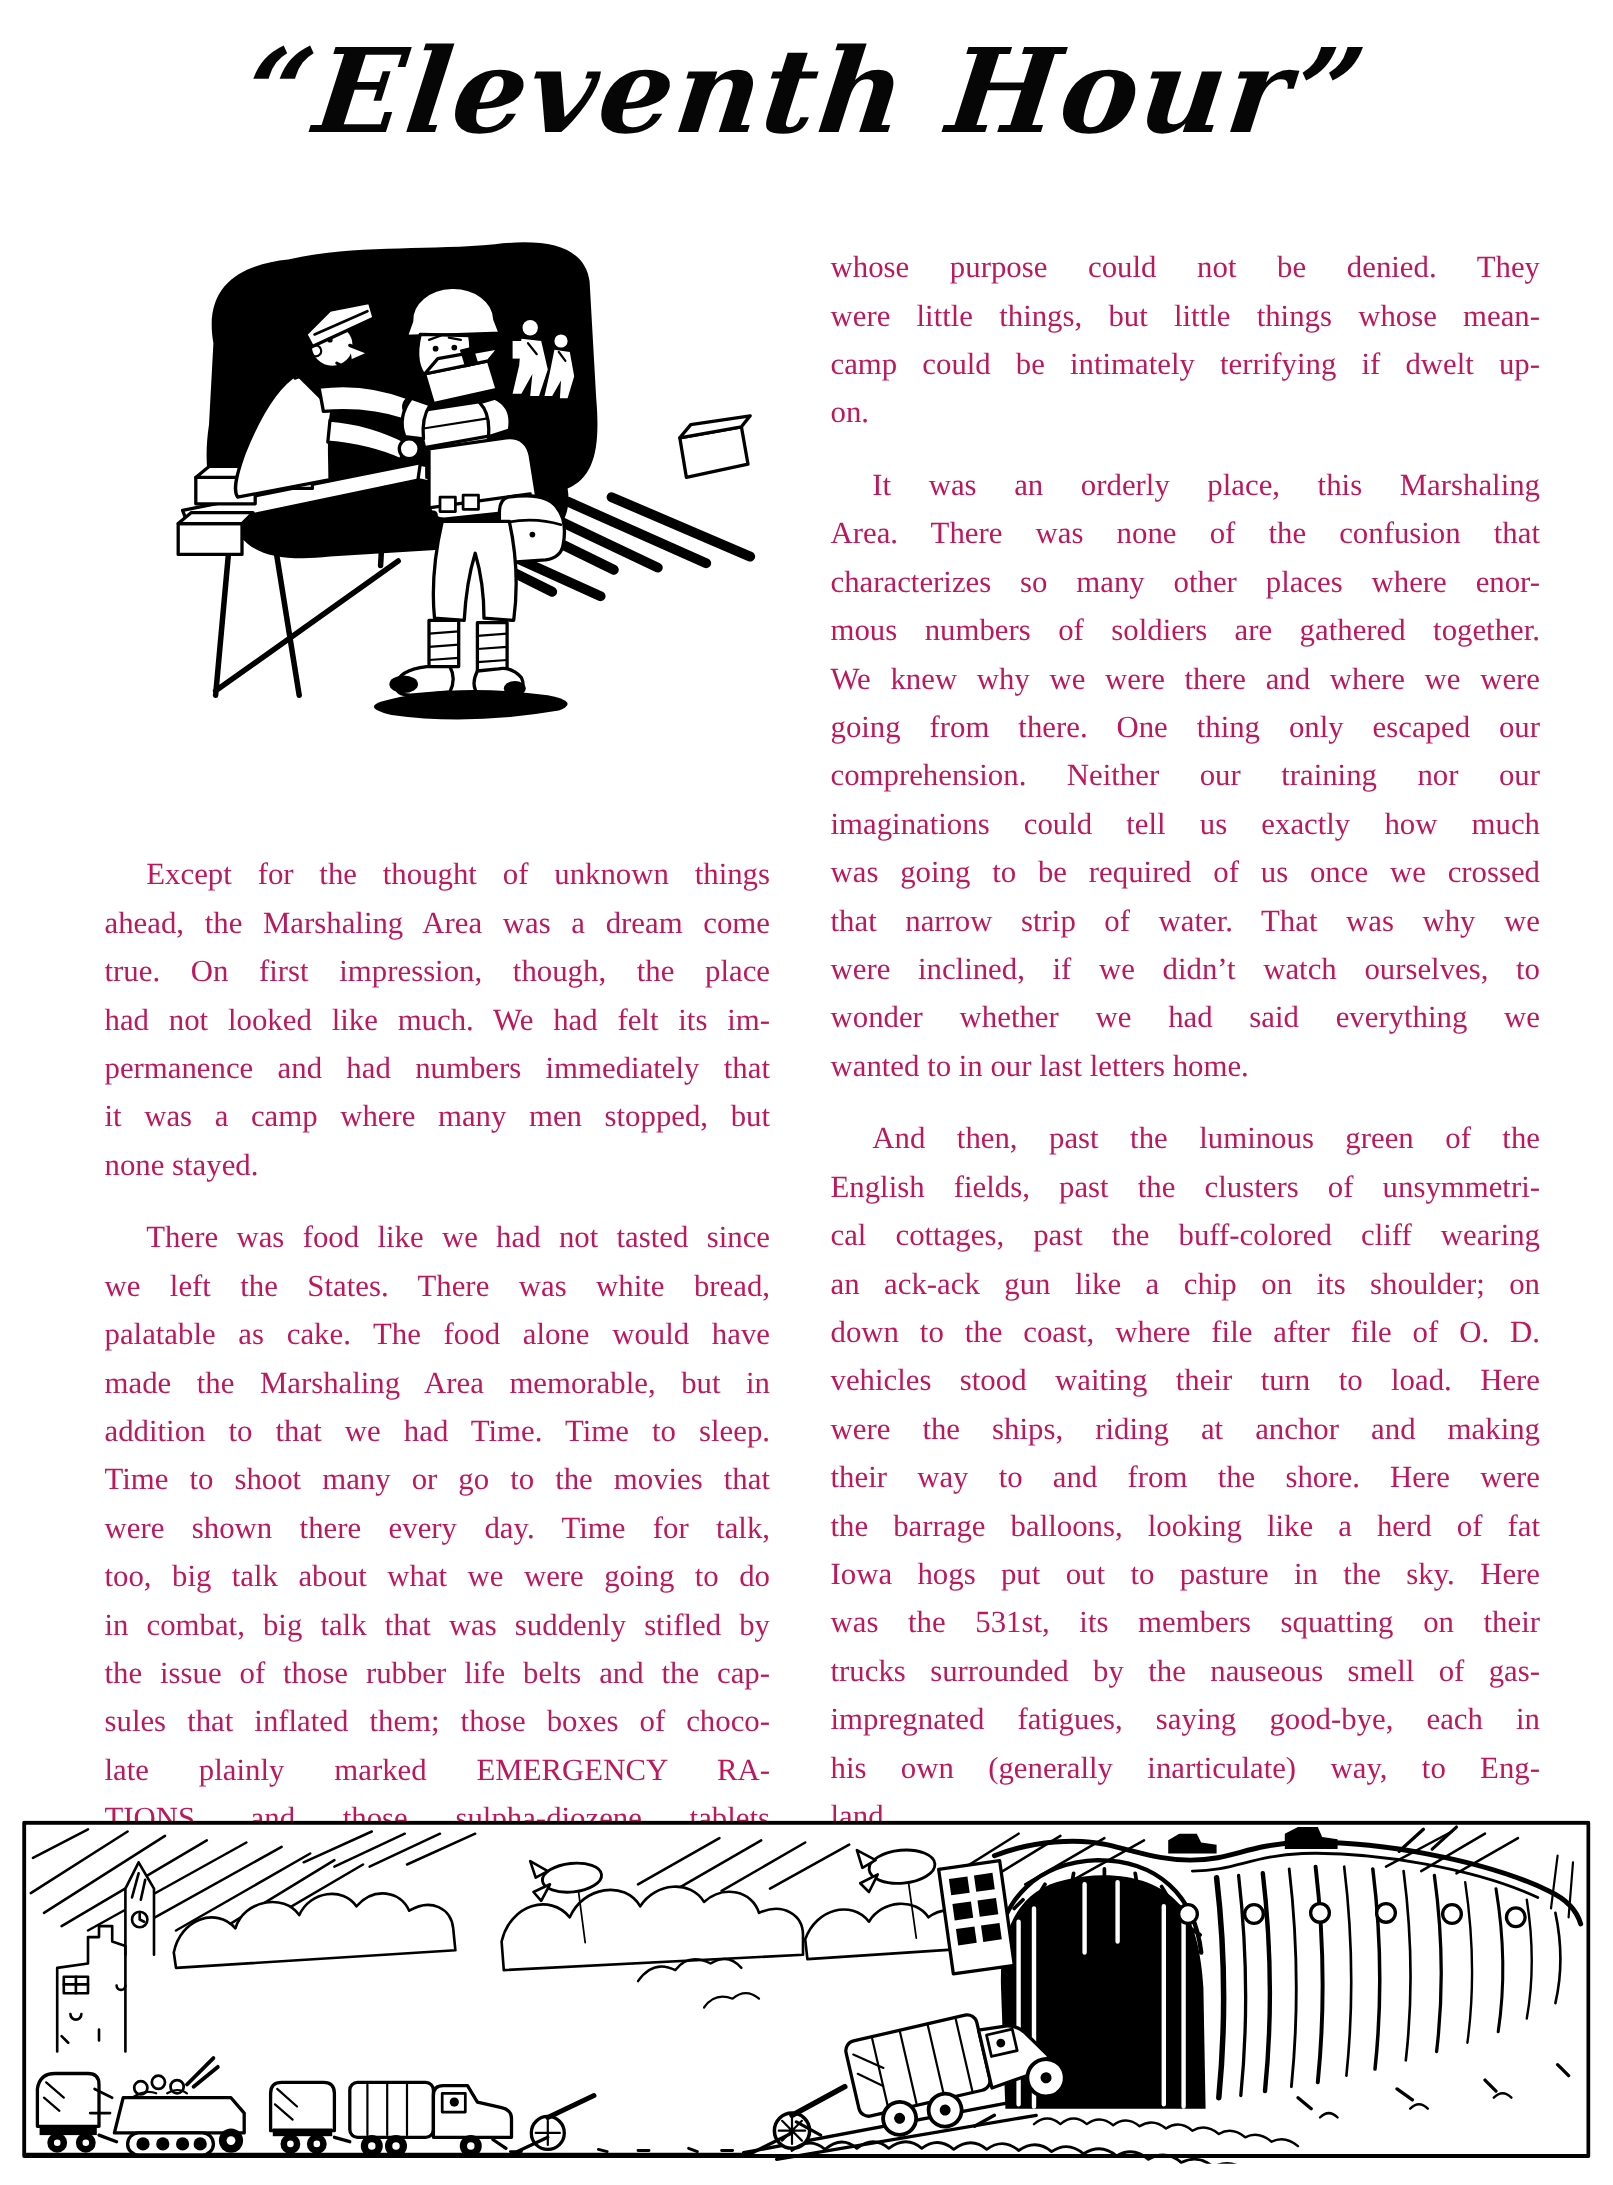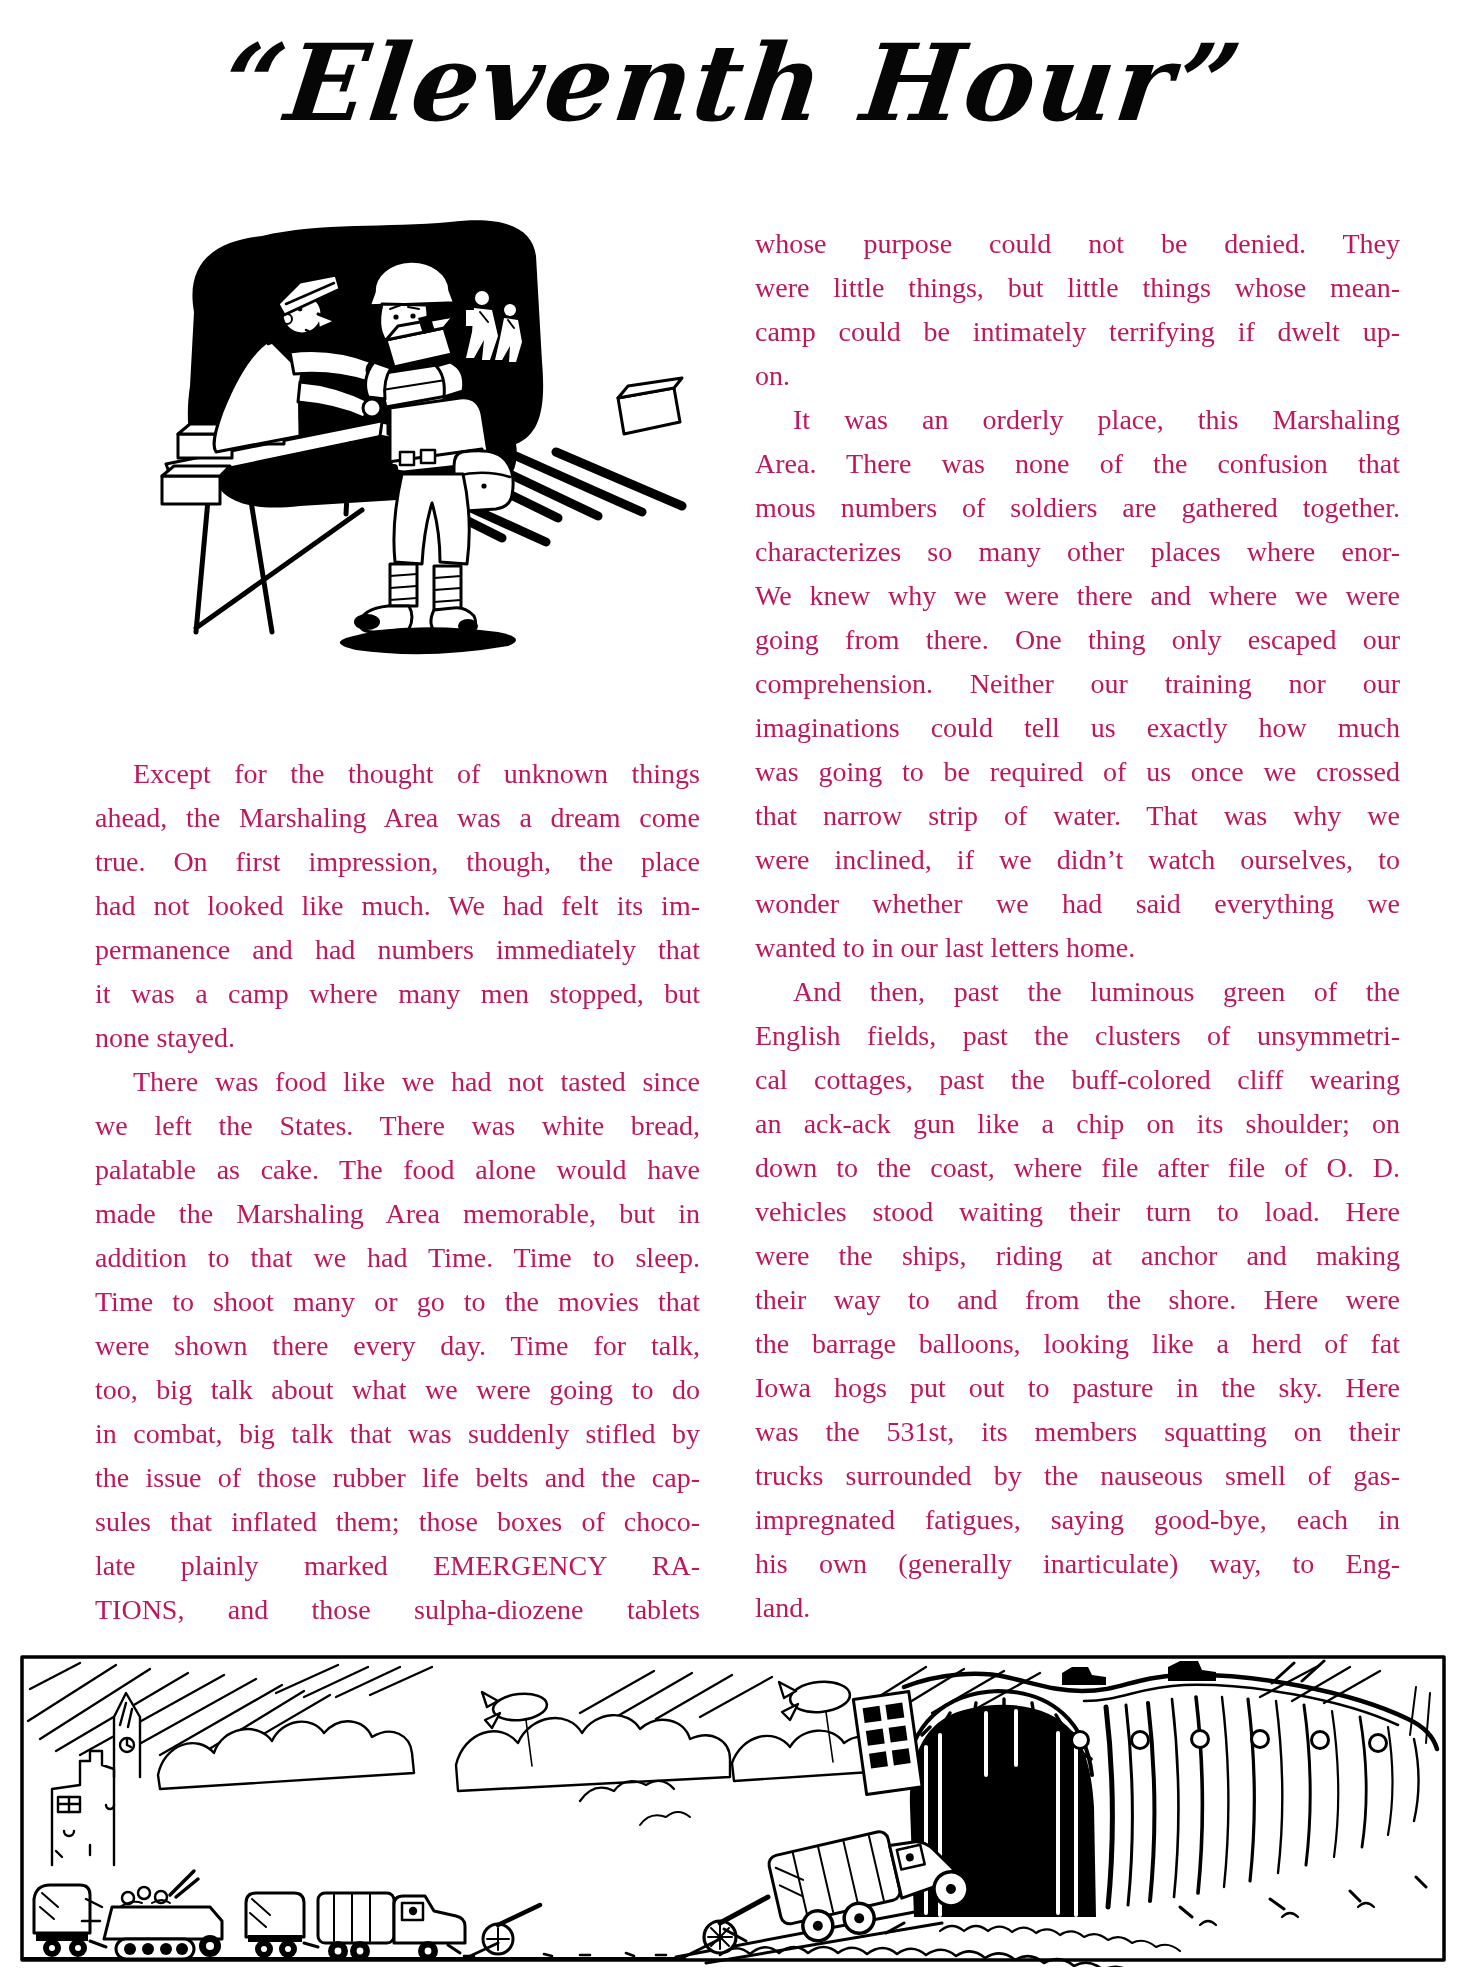--- a/index.html
+++ b/index.html
@@ -22,7 +22,7 @@
   .col-right{left:755px;top:222px;width:645px;}
   .line{text-align:justify;text-align-last:justify;text-justify:inter-word;}
   .line.last{text-align-last:left;}
-  .para.indent .line:first-child{text-indent:38px;}
+  .para.indent .line:first-child{text-indent:38px;margin-top:22px;}
   svg{display:block;width:100%;height:100%;}
 </style>
 </head>

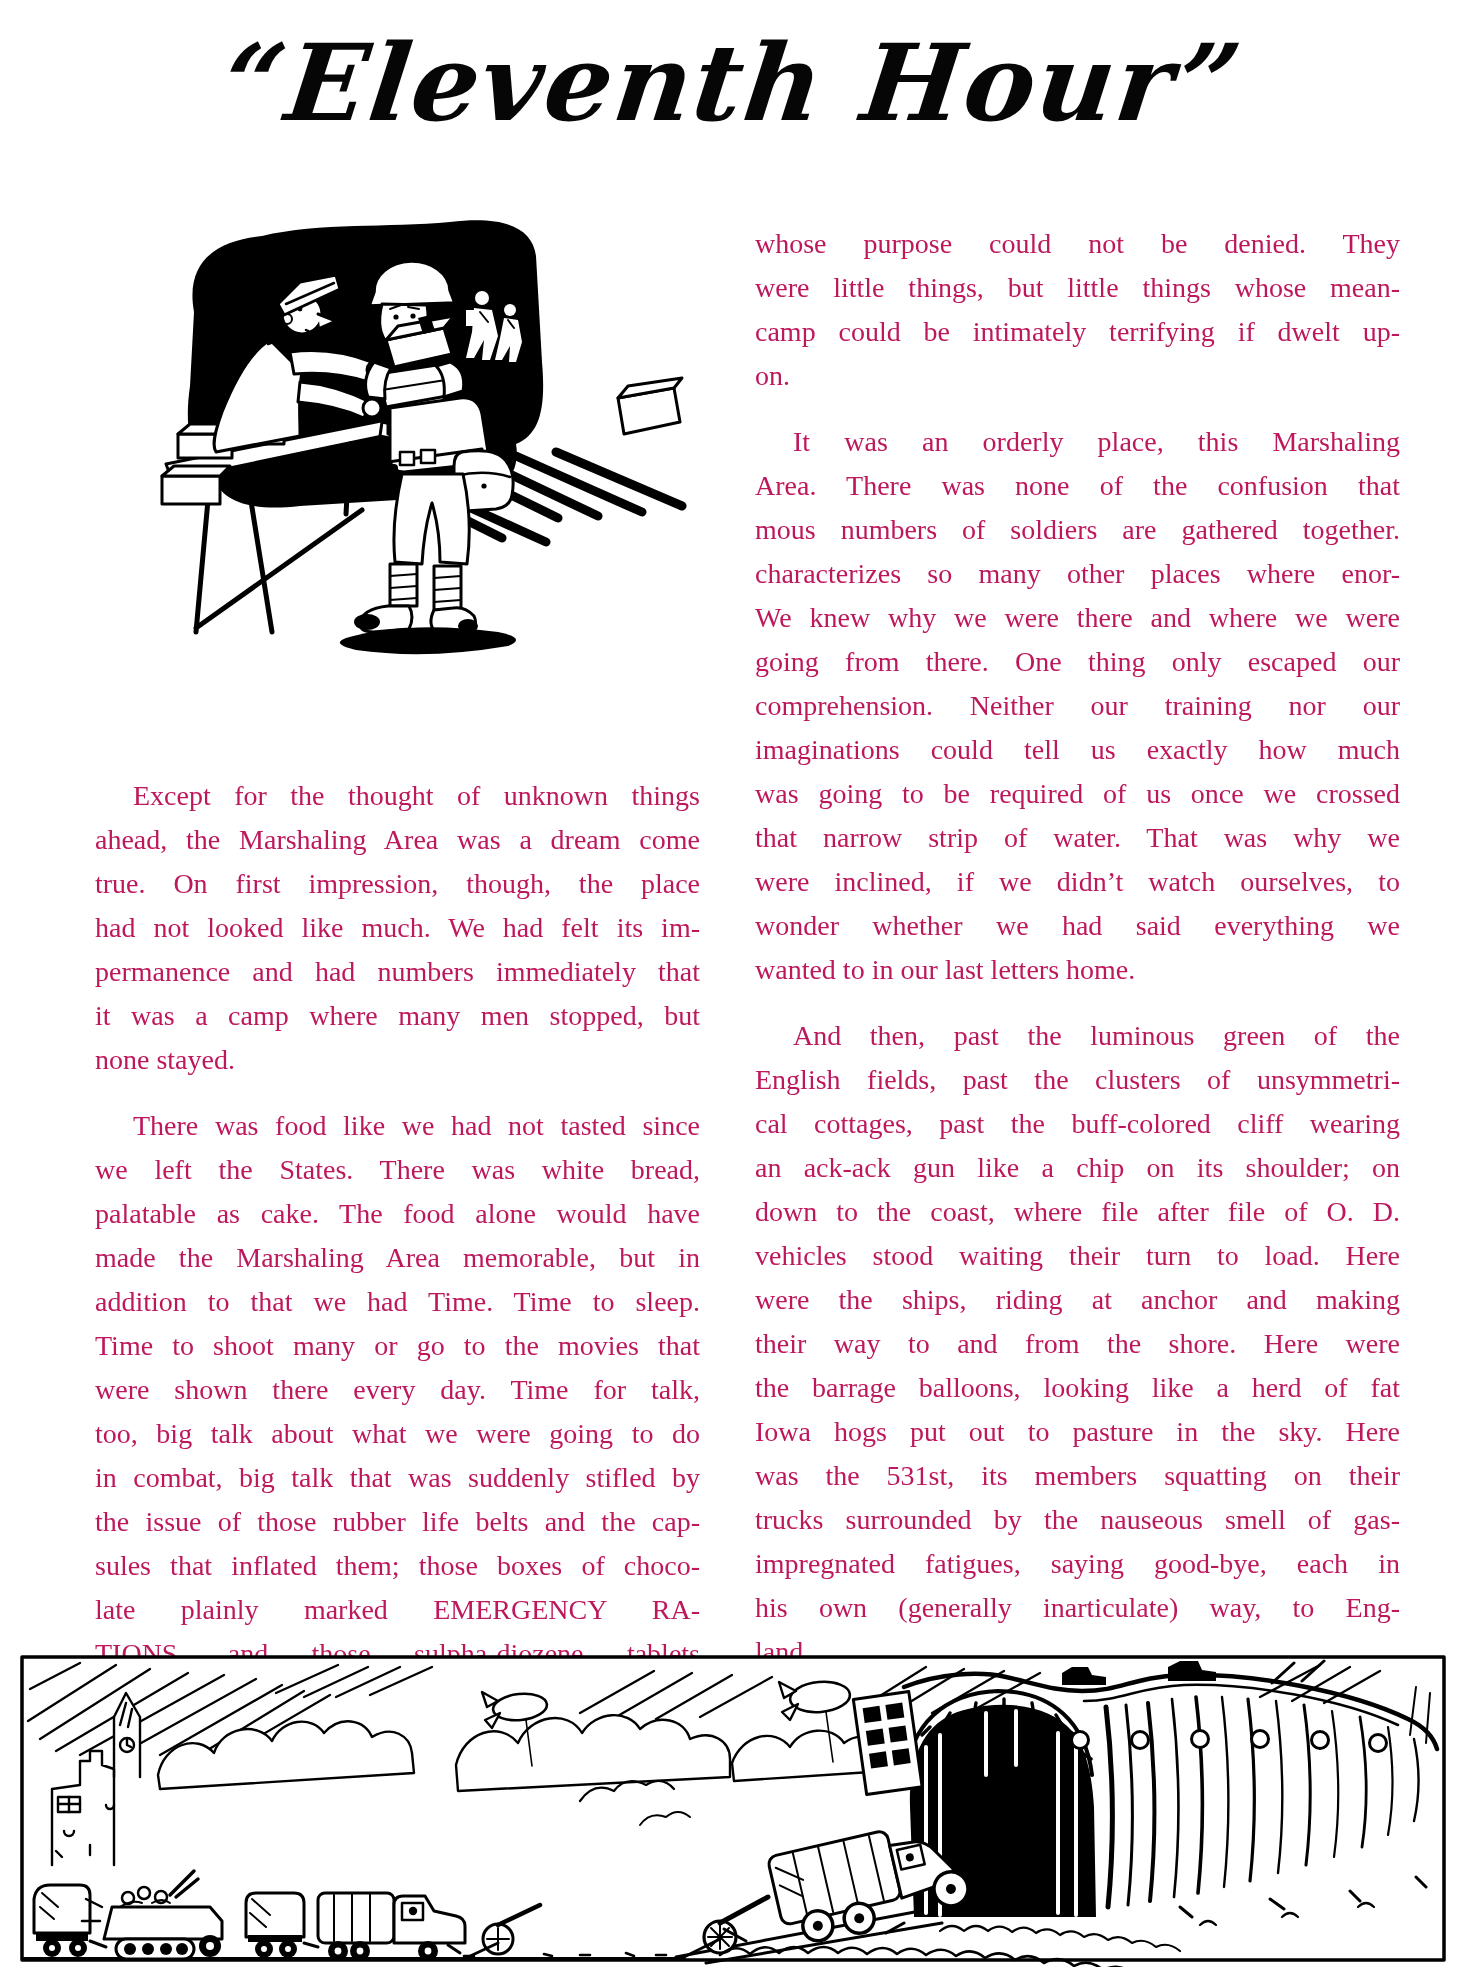--- a/index.html
+++ b/index.html
@@ -166,8 +166,8 @@
       <div class="para indent">
         <div class="line">It was an orderly place, this Marshaling</div>
         <div class="line">Area.  There was none of the confusion that</div>
+        <div class="line">characterizes so many other places where enor-</div>
         <div class="line">mous numbers of soldiers are gathered together.</div>
-        <div class="line">characterizes so many other places where enor-</div>
         <div class="line">We knew why we were there and where we were</div>
         <div class="line">going from there.  One thing only escaped our</div>
         <div class="line">comprehension.  Neither our training nor our</div>

